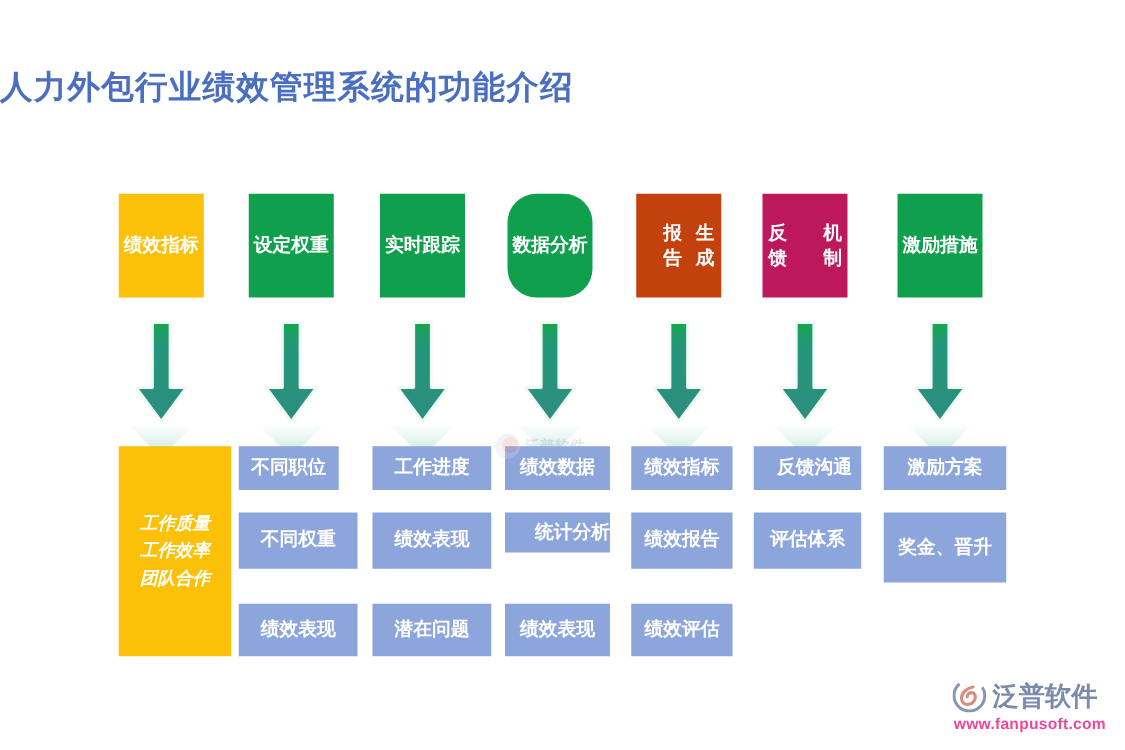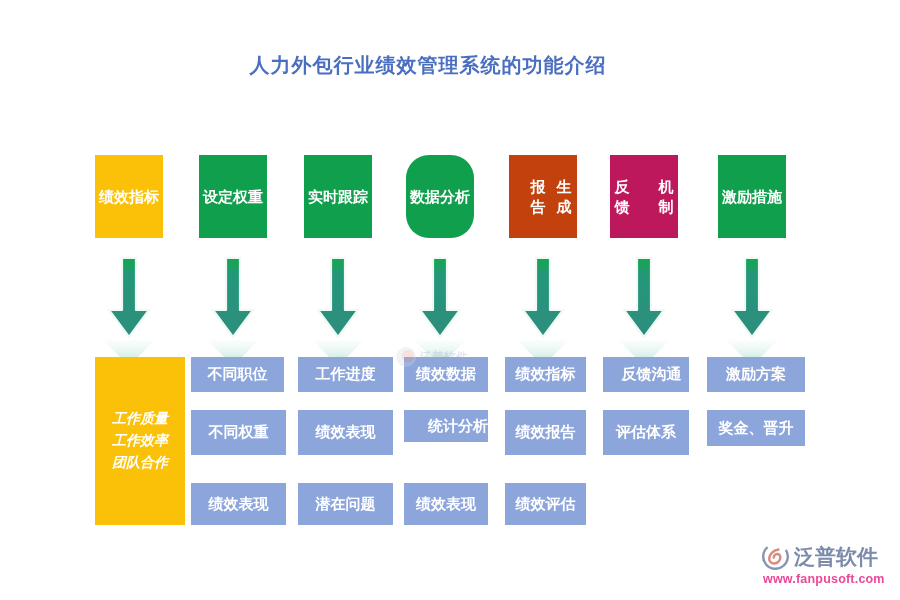--- a/index.html
+++ b/index.html
@@ -20,8 +20,8 @@
     position: absolute;
     left: 0; top: 52px;
     width: 856px;
-    text-align: center;
-    font-size: 20px;
+    text-align: left;
+    font-size: 26px;
     font-weight: bold;
     color: #4A6FC0;
     letter-spacing: 1px;

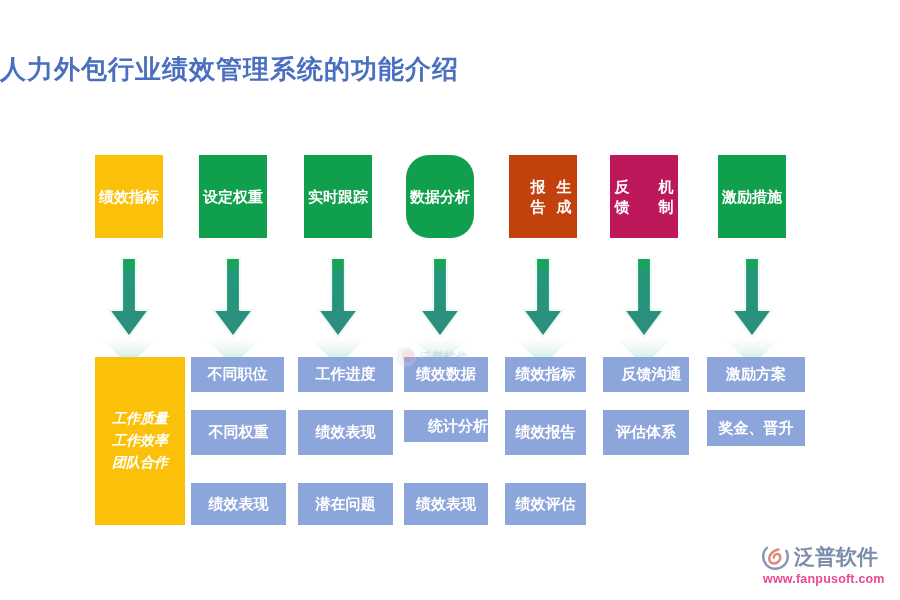--- a/index.html
+++ b/index.html
@@ -197,7 +197,7 @@
           </defs>
           <path d="M26 30 L52 4 H0 Z" fill="url(#gg1)"></path>
         </svg></div>
-      <div class="det-box det-blue" style="left: 191px; width: 93px; top: 357px; height: 35px;">
+      <div class="det-box det-blue" style="left: 191px; width: 80px; top: 357px; height: 35px;">
         <span>不同职位</span>
       </div>
       <div class="det-box det-blue" style="left: 191px; width: 95px; top: 410px; height: 45px;">

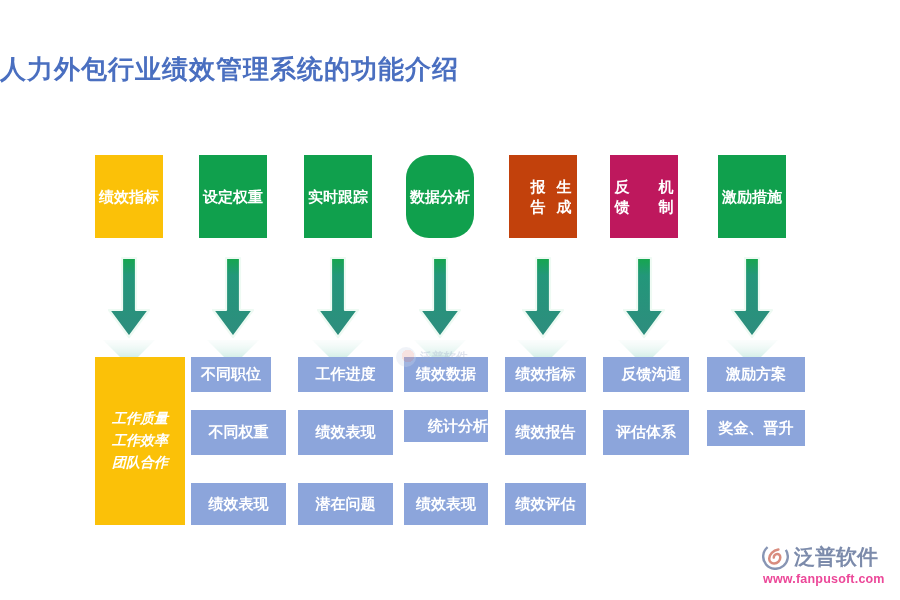--- a/index.html
+++ b/index.html
@@ -357,7 +357,7 @@
       <div class="det-box det-blue" style="left: 707px; width: 98px; top: 357px; height: 35px;">
         <span>激励方案</span>
       </div>
-      <div class="det-box det-blue" style="left: 707px; width: 98px; top: 410px; height: 36px;">
+      <div class="det-box det-blue" style="left: 707px; width: 98px; top: 410px; height: 56px;">
         <span>奖金、晋升</span>
       </div>
     </div>

